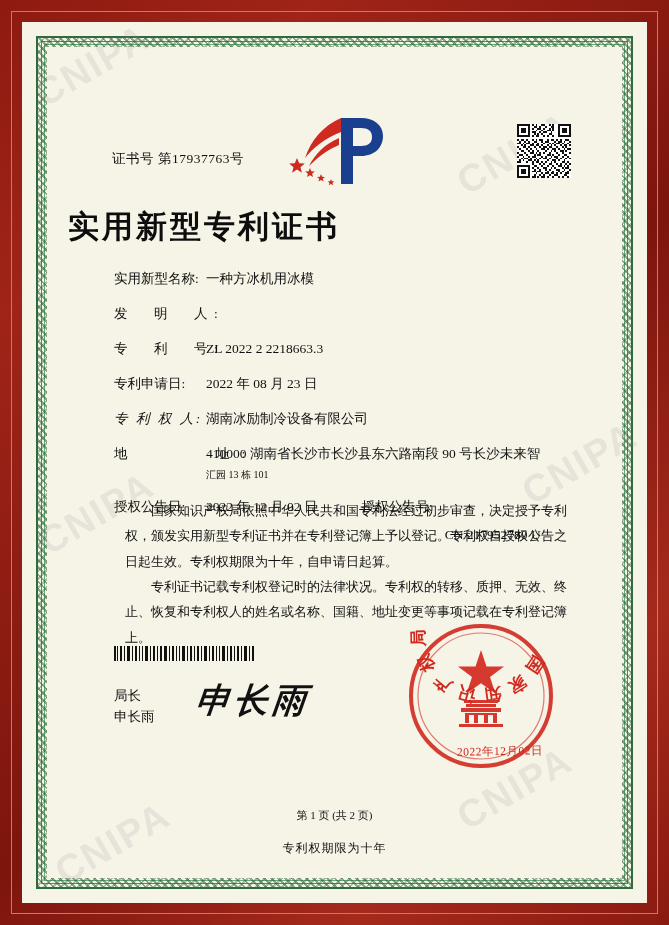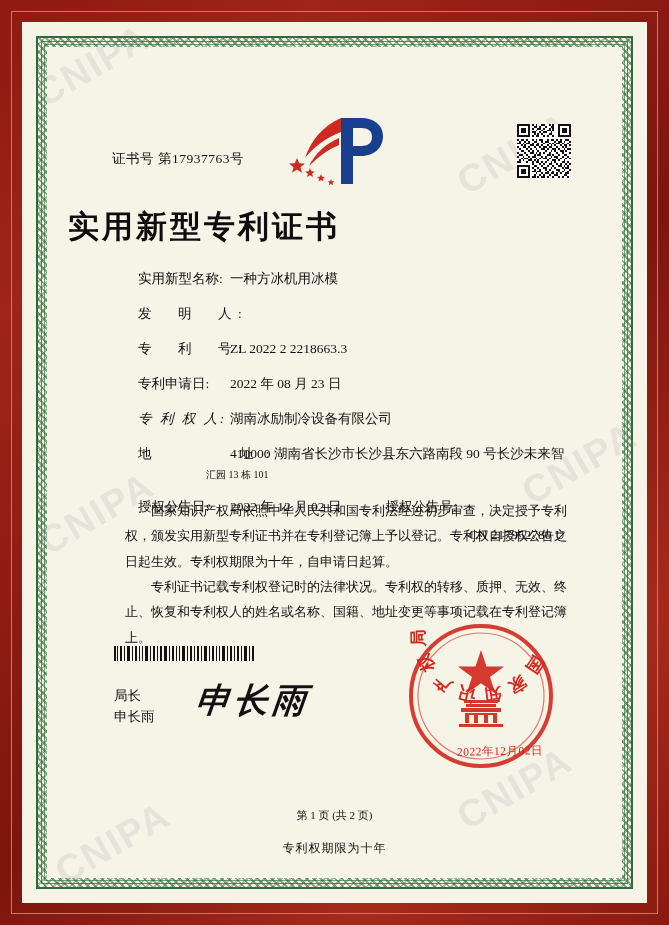--- a/index.html
+++ b/index.html
@@ -178,7 +178,6 @@
     flex: 0 0 92px;
     letter-spacing: 0px;
     white-space: nowrap;
-    margin-left: 24px;
   }
   .row .val {
     flex: 1 1 auto;

